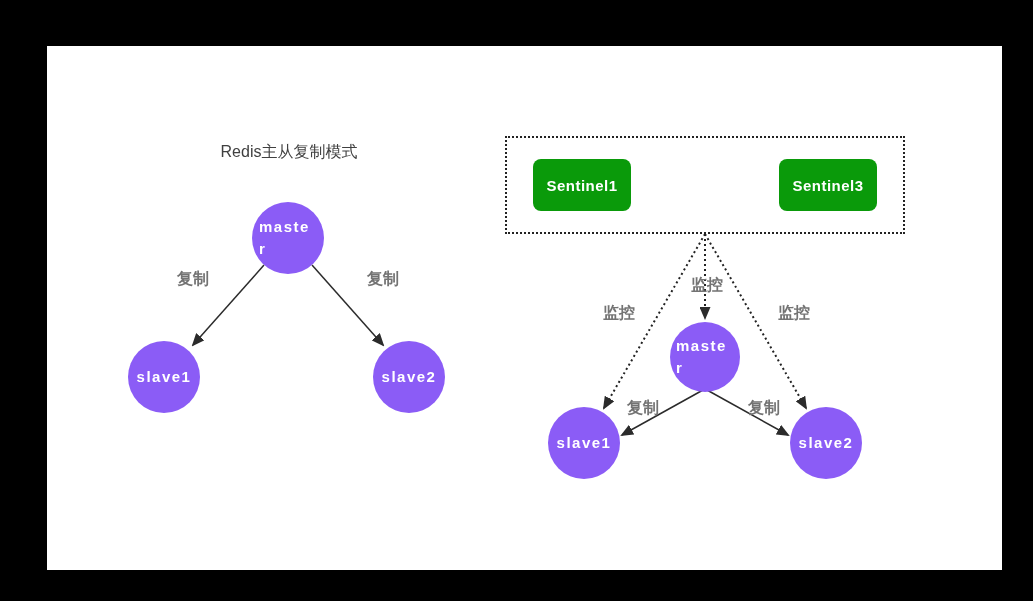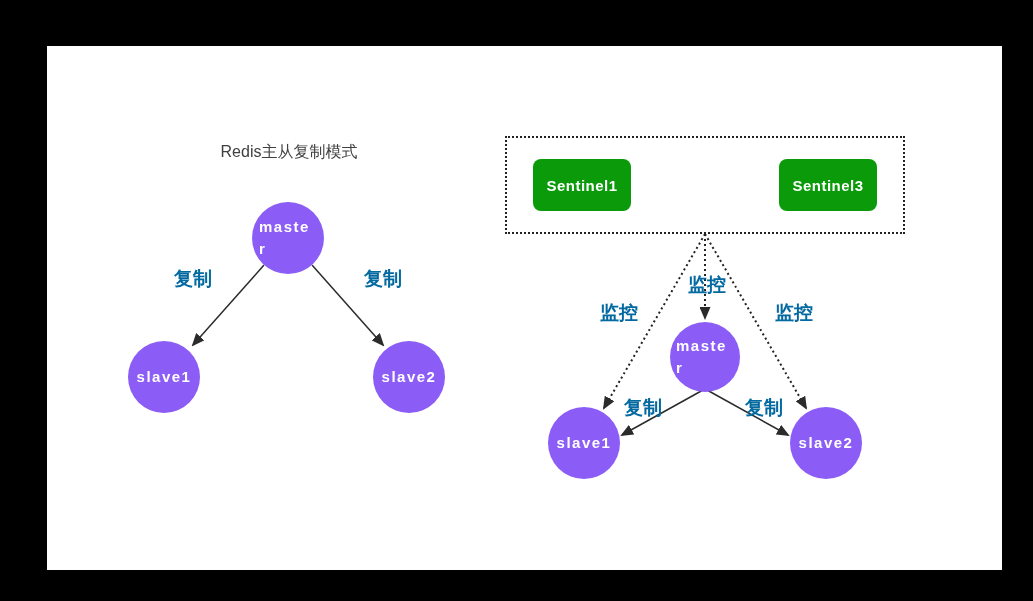--- a/index.html
+++ b/index.html
@@ -79,9 +79,9 @@
   }
   .edge-label {
     position: absolute;
-    font-size: 19px;
+    font-size: 16px;
     font-weight: bold;
-    color: #0369a1;
+    color: #737373;
     white-space: nowrap;
     transform: translate(-50%, -50%);
   }

